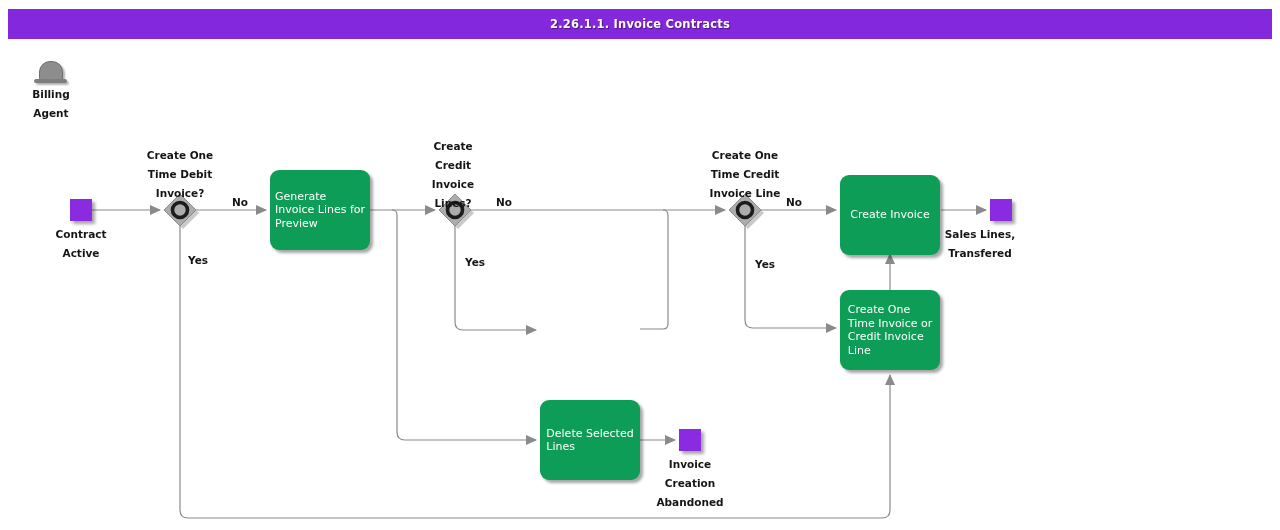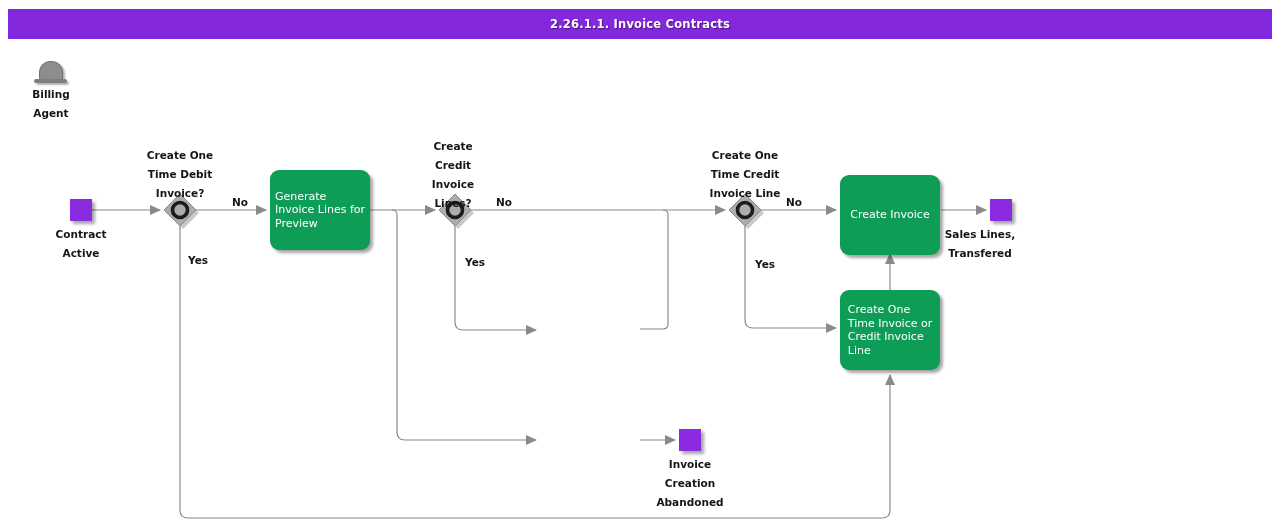--- a/index.html
+++ b/index.html
@@ -114,6 +114,8 @@
 Time Invoice or
 Credit Invoice
 Line</div>
+  <div class="task" style="left:540px;top:400px;">Delete Selected
+Lines</div>
 
   <div class="lbl" style="left:81px;top:225px;">Contract
 Active</div>

